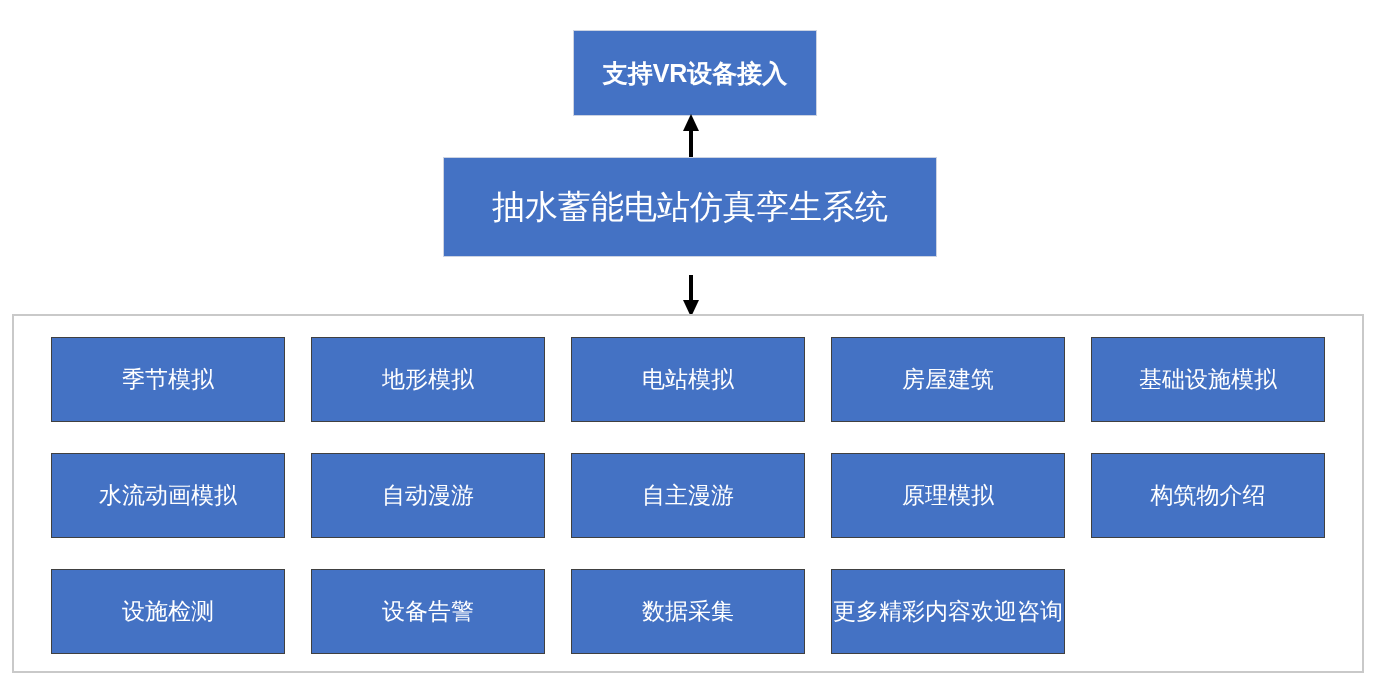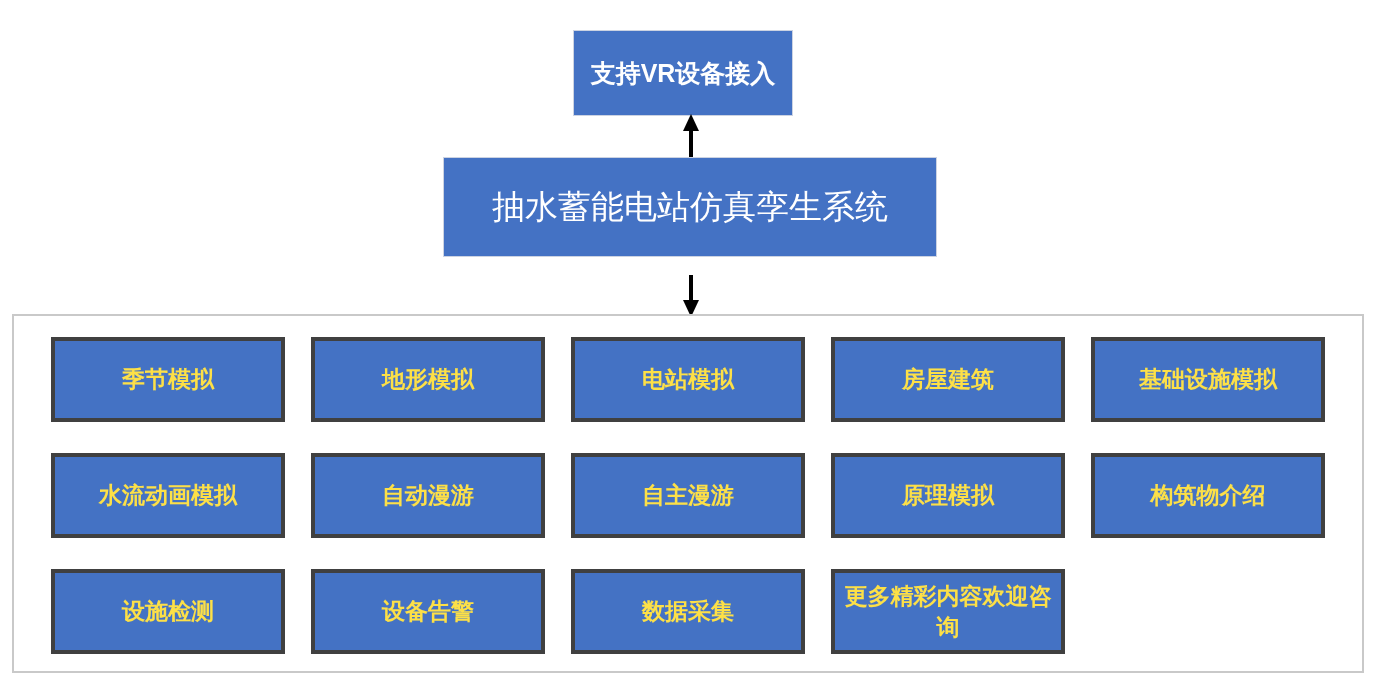--- a/index.html
+++ b/index.html
@@ -29,7 +29,7 @@
   .top-box {
     left: 573px;
     top: 30px;
-    width: 220px;
+    width: 244px;
     height: 86px;
     font-size: 25px;
     font-weight: bold;

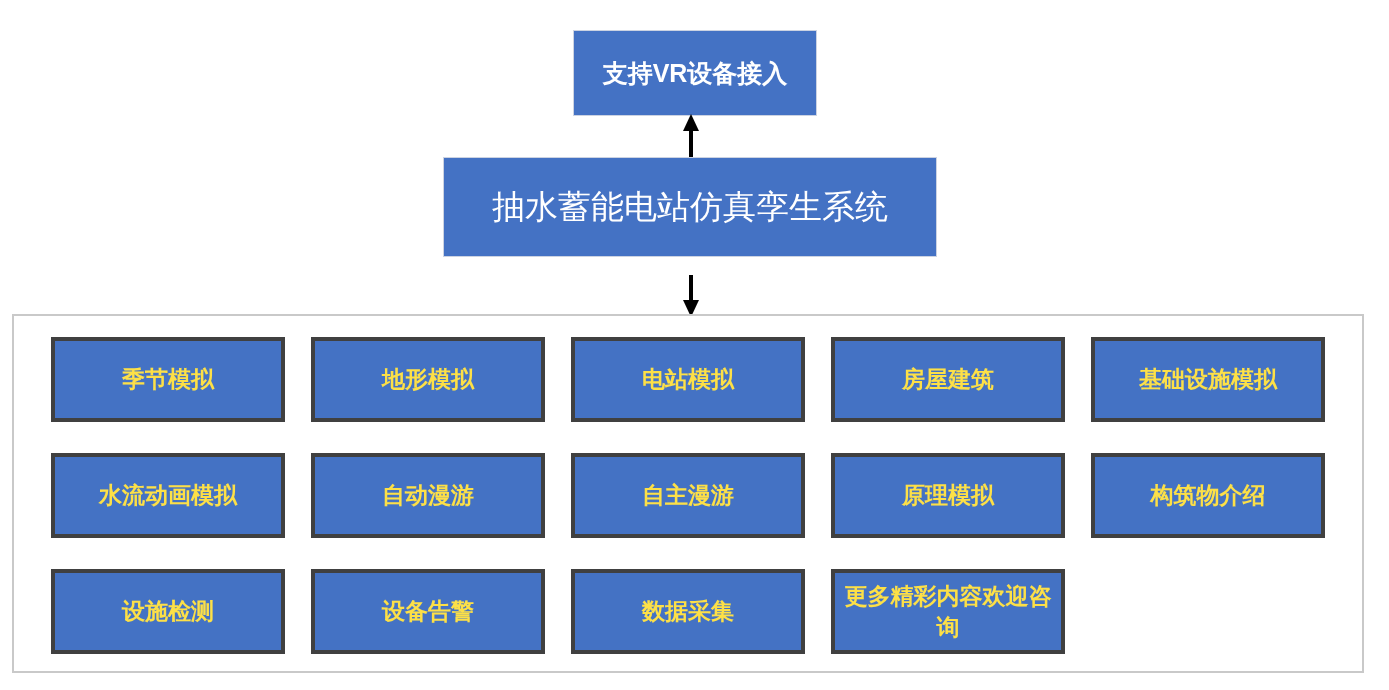--- a/index.html
+++ b/index.html
@@ -75,14 +75,14 @@
   }
   .cell {
     background: #4472c4;
-    border: 4px solid #404040;
-    color: #fde047;
+    border: 1px solid #404040;
+    color: #ffffff;
     display: flex;
     align-items: center;
     justify-content: center;
     text-align: center;
     font-size: 23px;
-    font-weight: bold;
+    font-weight: normal;
     box-sizing: border-box;
   }
   .grid .cell:nth-child(15) {

